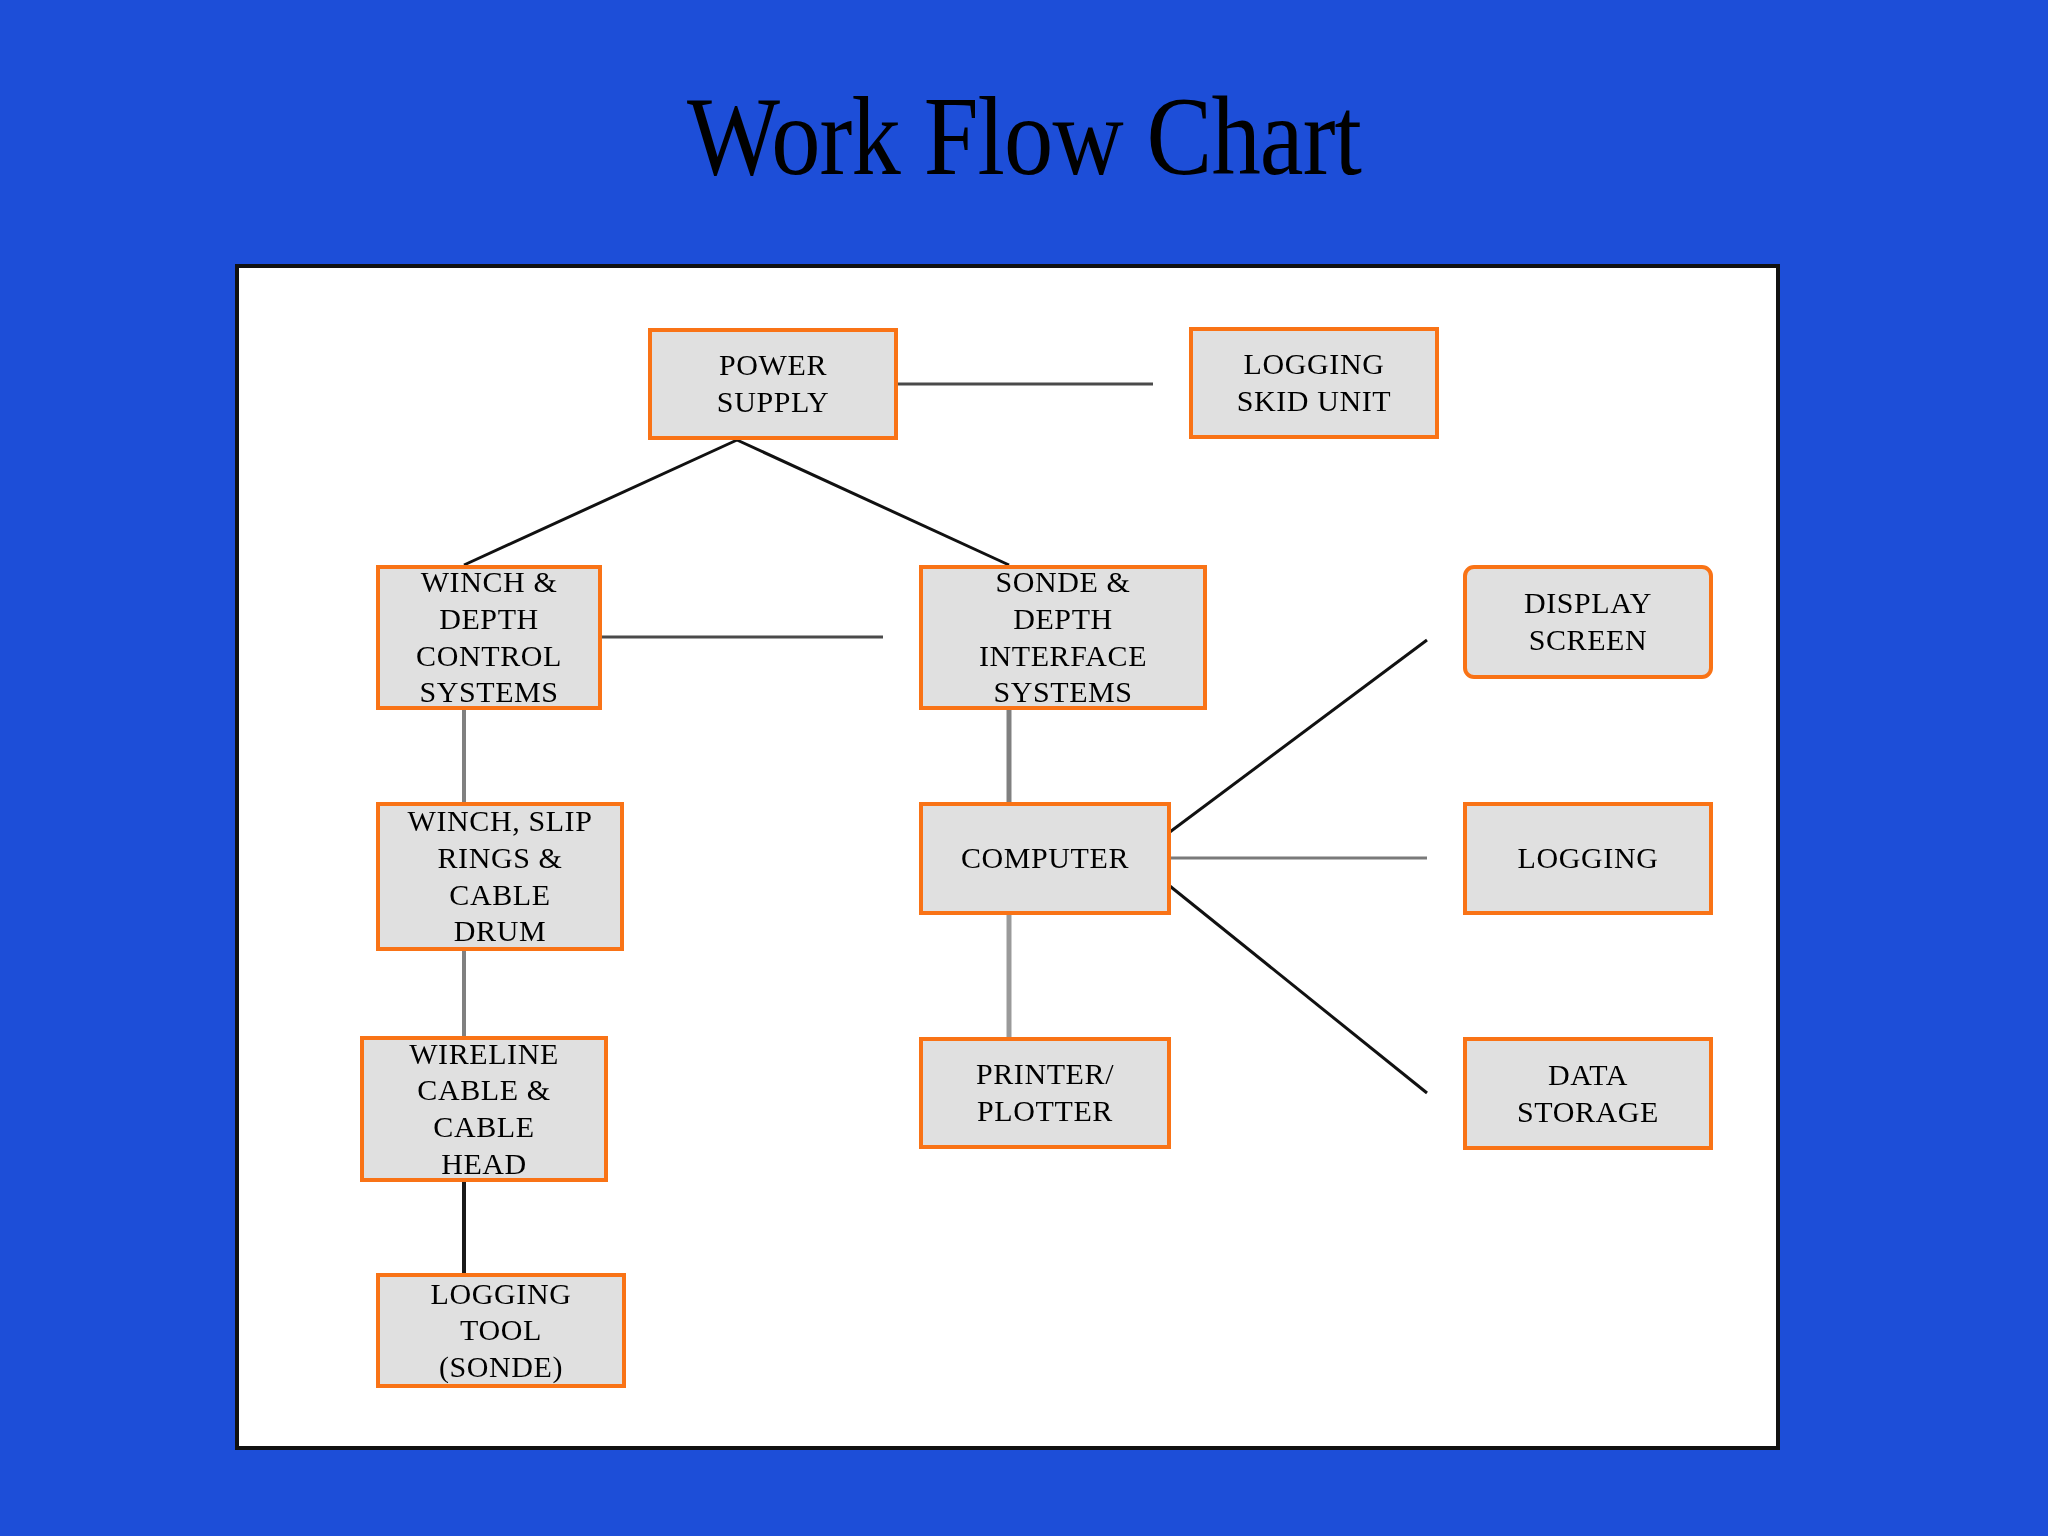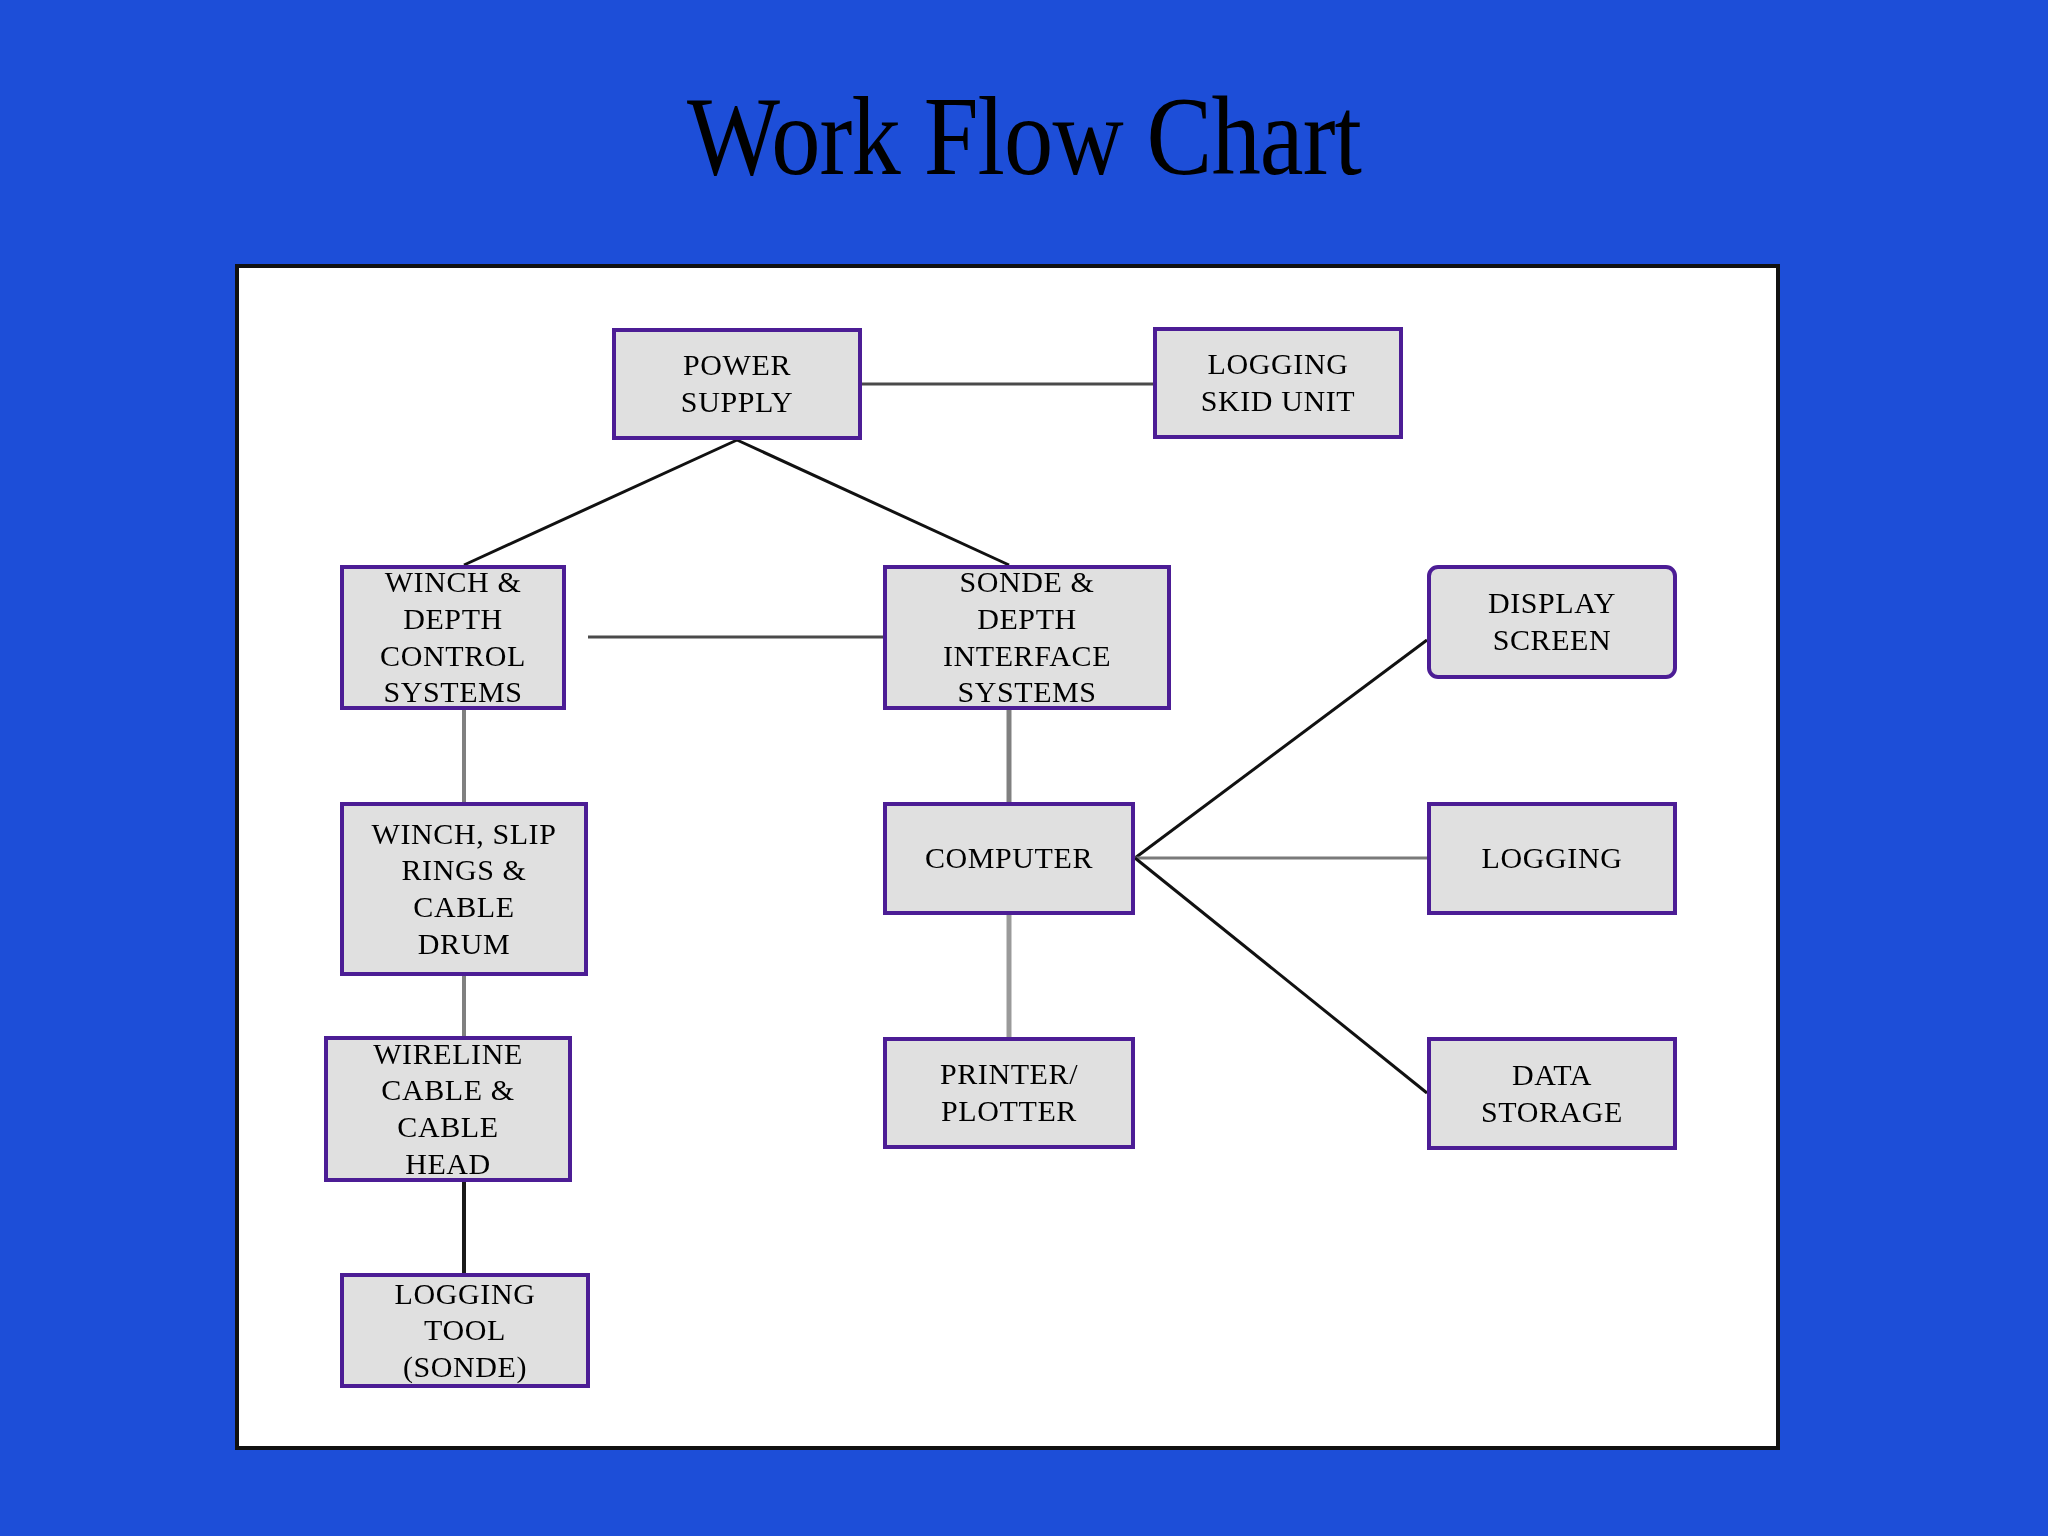--- a/index.html
+++ b/index.html
@@ -51,7 +51,7 @@
   .node {
     position: absolute;
     background: #e0e0e0;
-    border: 4px solid #4c1d95;
+    border: 4px solid #f97316;
     box-sizing: border-box;
     display: flex;
     align-items: center;
@@ -63,6 +63,7 @@
     letter-spacing: 0.6px;
     white-space: pre-line;
     z-index: 3;
+    margin-left: 36px;
   }
 </style>
 </head>

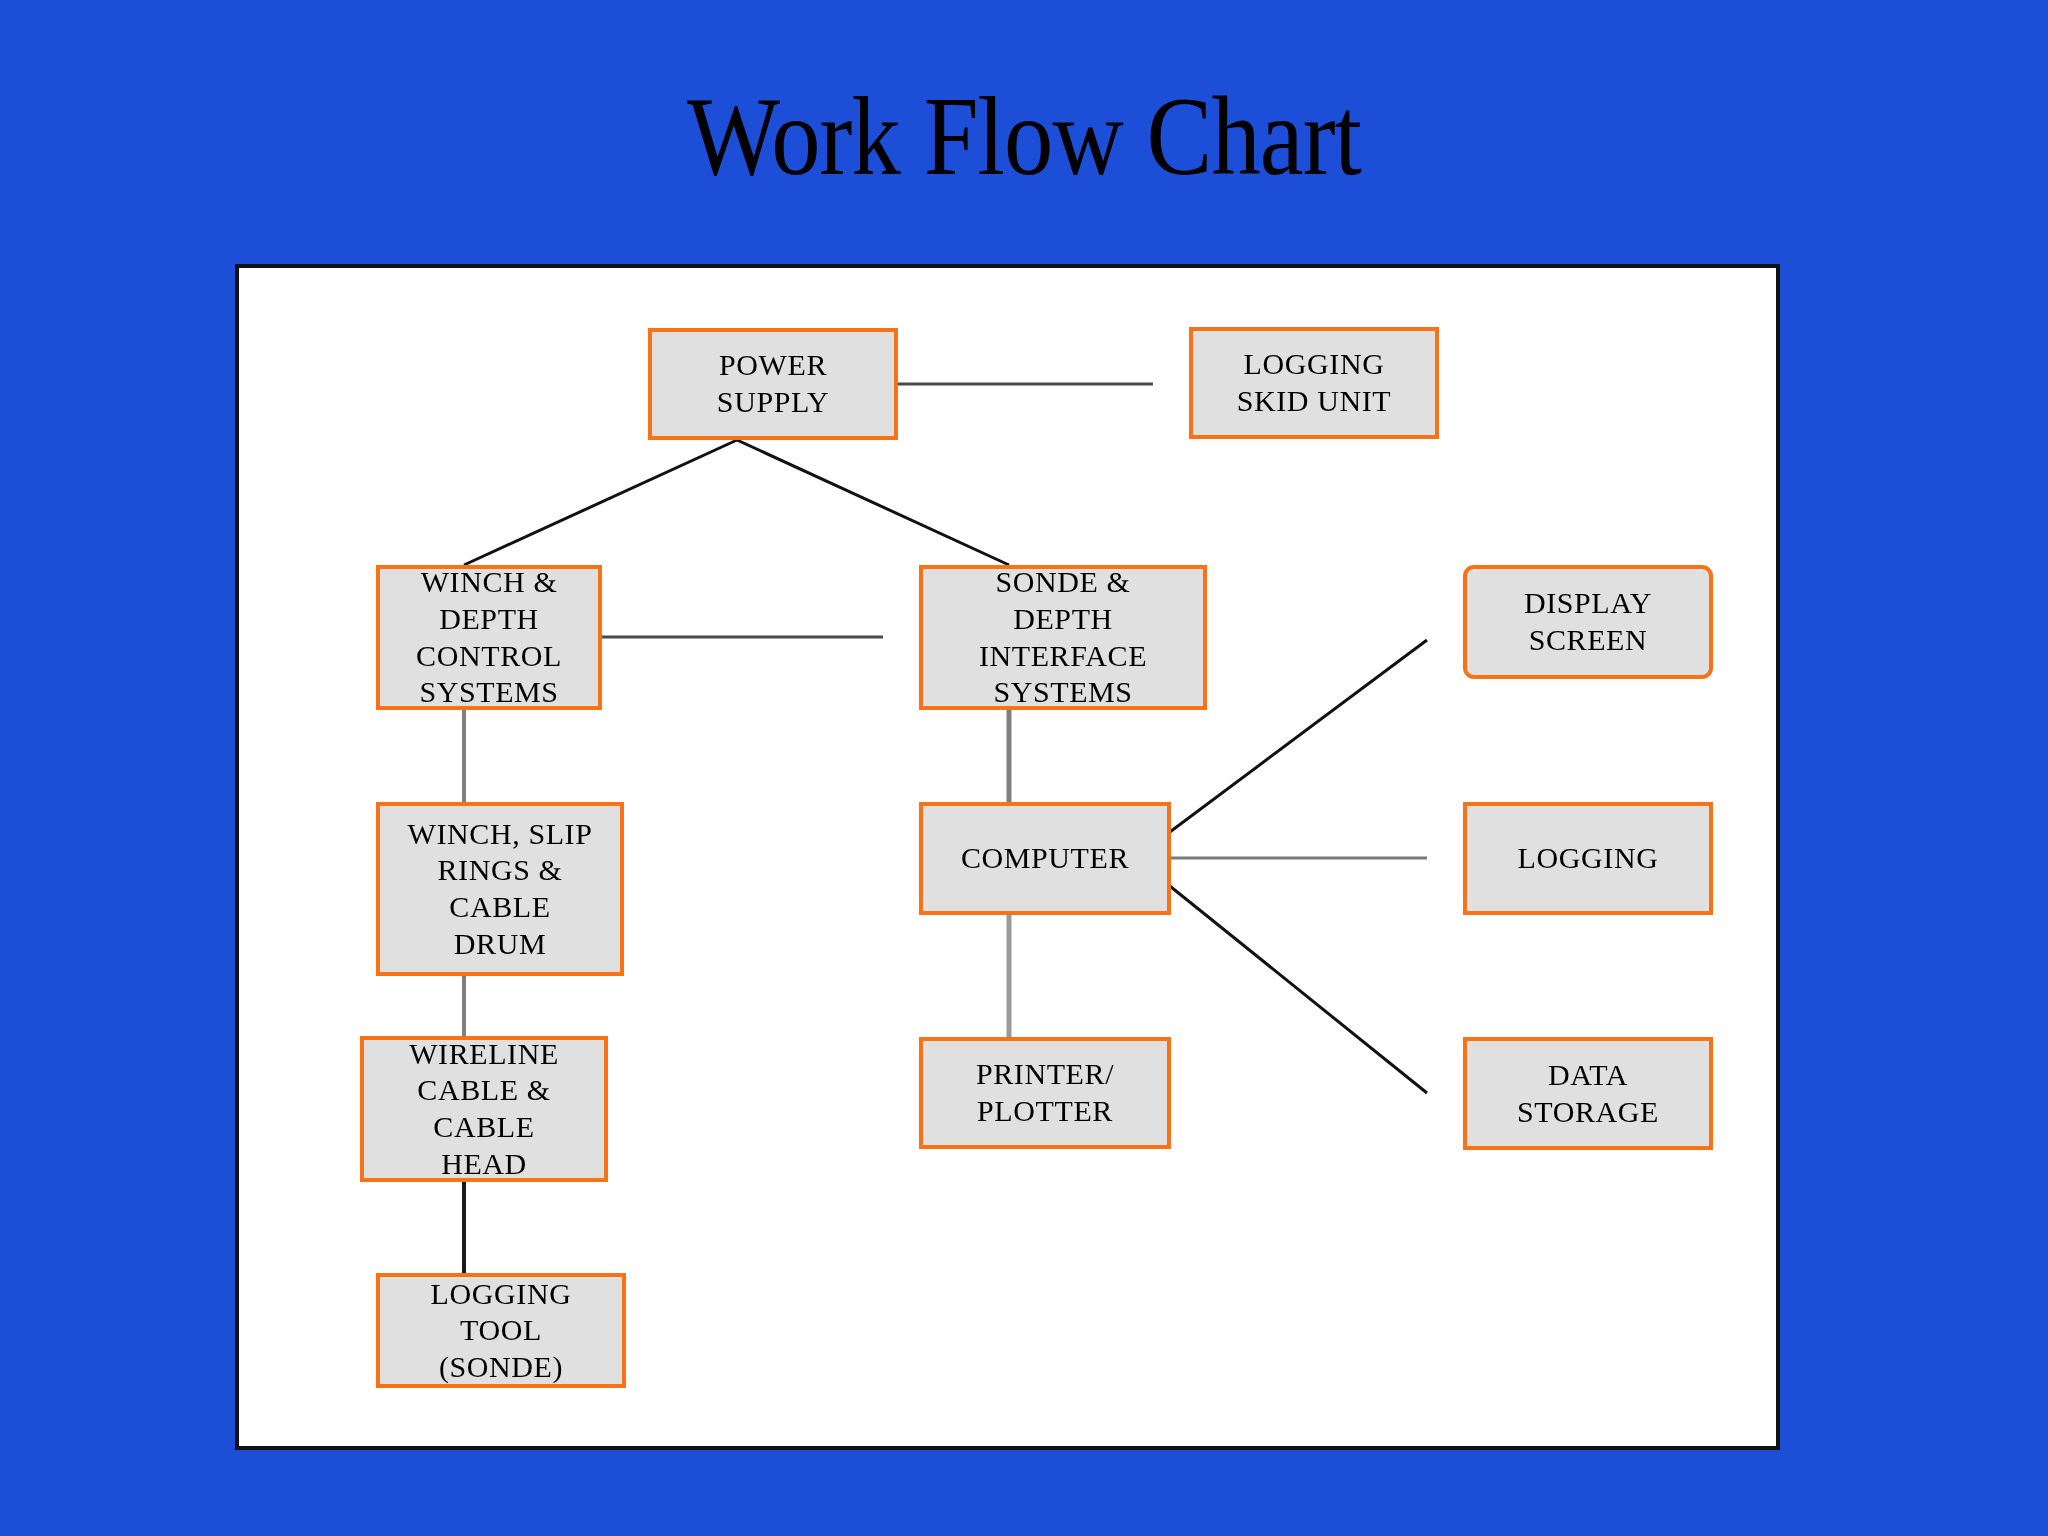--- a/index.html
+++ b/index.html
@@ -121,7 +121,7 @@
   <div class="node" style="left:1427px; top:565px; width:250px; height:114px;border-radius:11px;">DISPLAY
 SCREEN</div>
 
-  <div class="node" style="left:340px; top:802px; width:248px; height:174px;">WINCH, SLIP
+  <div class="node" style="left:340px; top:802px; width:248px; height:149px;">WINCH, SLIP
 RINGS  &amp;
 CABLE
 DRUM</div>

